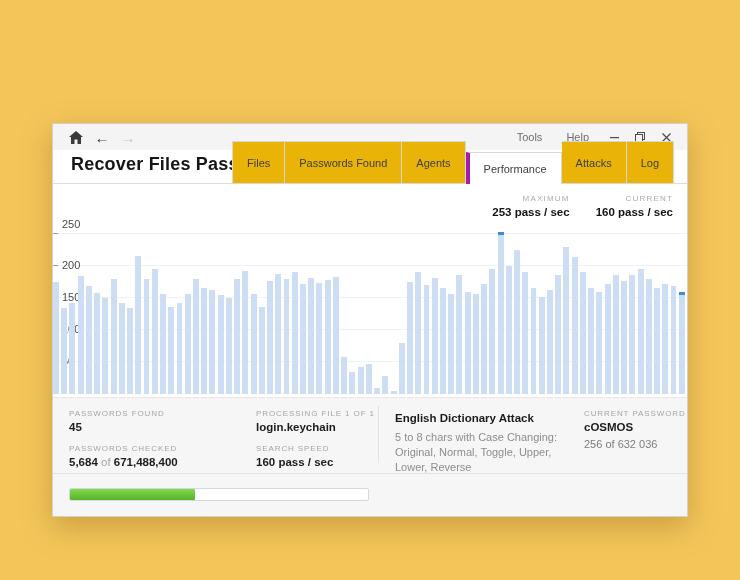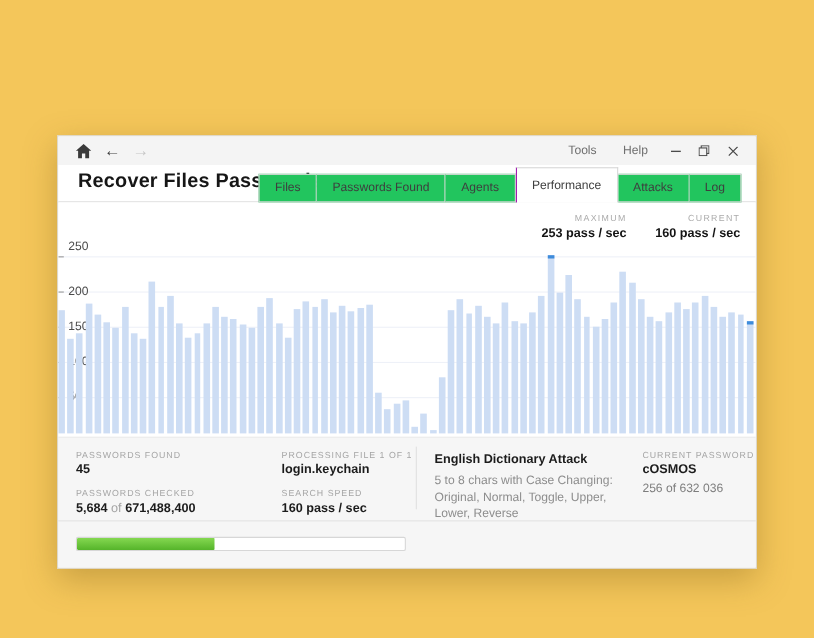--- a/index.html
+++ b/index.html
@@ -38,9 +38,9 @@
     position:absolute; right:13px; bottom:-1px; display:flex; align-items:flex-end; z-index:3;
   }
   .tab {
-    height:26px; display:flex; align-items:center; justify-content:center;
+    height:43px; display:flex; align-items:center; justify-content:center;
     padding:0 14px; font-size:11px; color:#3e3e3e;
-    background:#22c55e; border:1px solid #d8d8d8; border-left:none; cursor:default;
+    background:#eab308; border:1px solid #d8d8d8; border-left:none; cursor:default;
   }
   .tab:first-child { border-left:1px solid #d8d8d8; }
   .tab.active {

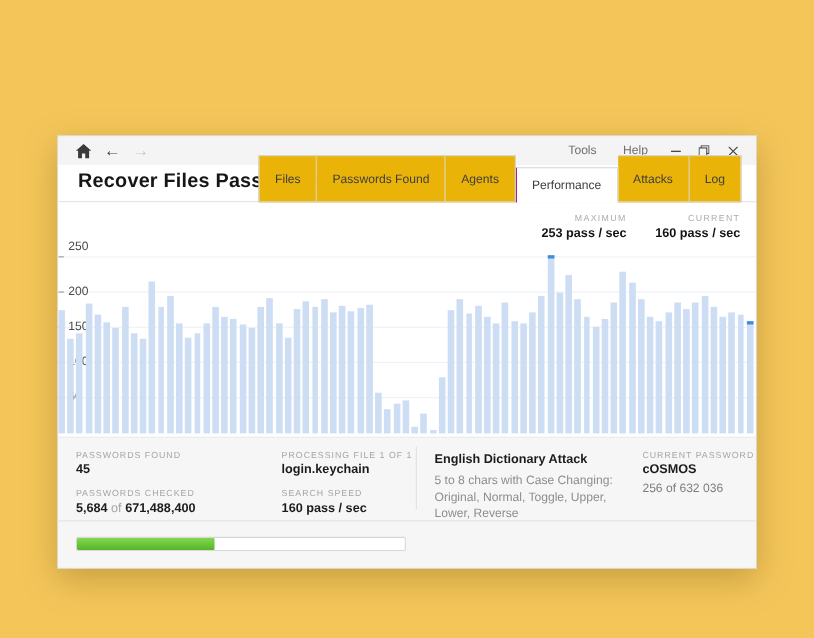--- a/index.html
+++ b/index.html
@@ -45,7 +45,7 @@
   .tab:first-child { border-left:1px solid #d8d8d8; }
   .tab.active {
     background:#fff; height:32px; border-bottom:none; position:relative; z-index:4;
-    border-left:1px solid #a21caf;
+    border-left:4px solid #a21caf;
   }
   .tab.active + .tab { border-left:none; }
 

